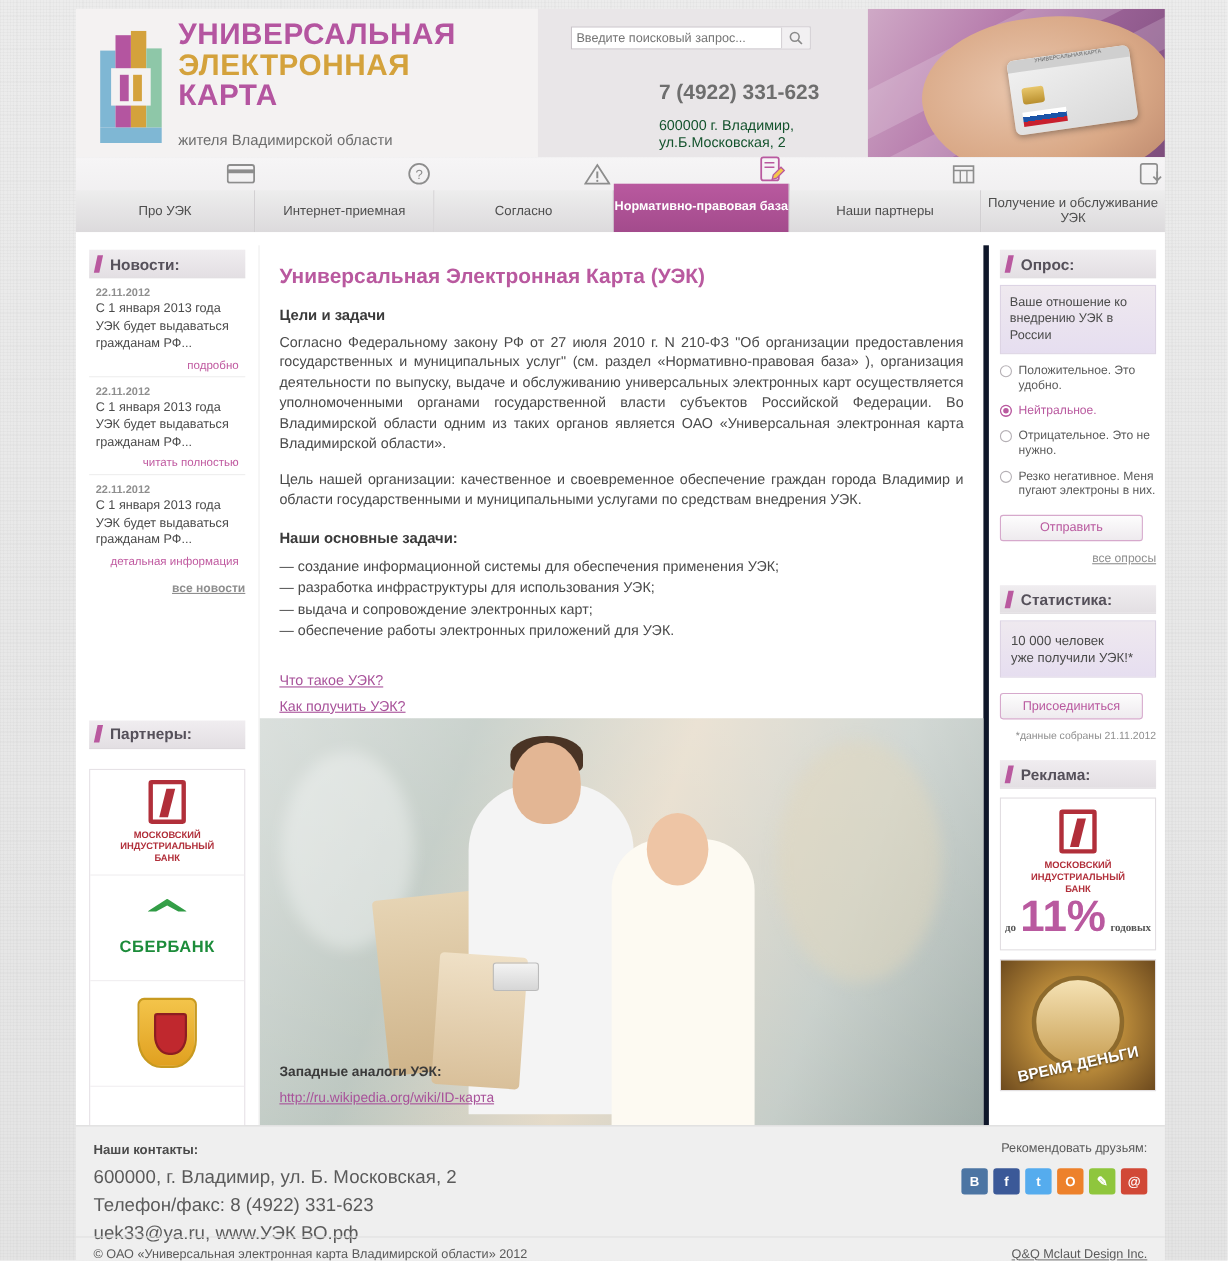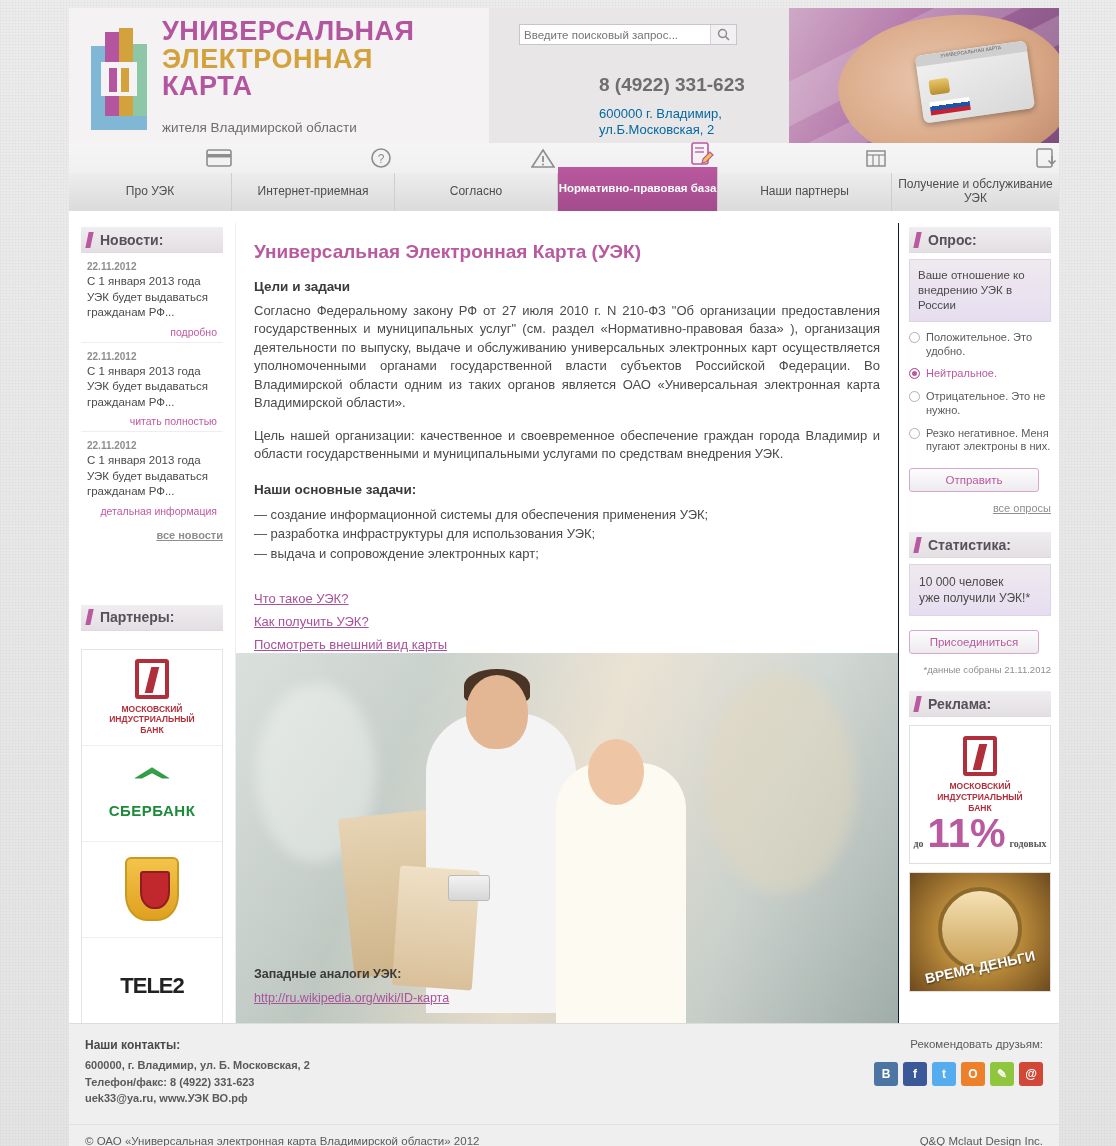--- a/index.html
+++ b/index.html
@@ -408,7 +408,7 @@
         </svg>
       </div>
     </div>
-    <div class="phone">8 (4922) 331-623</div>
+    <div class="phone">7 (4922) 331-623</div>
     <div class="addr">
       <div>600000 г. Владимир,</div>
       <div>ул.Б.Московская, 2</div>

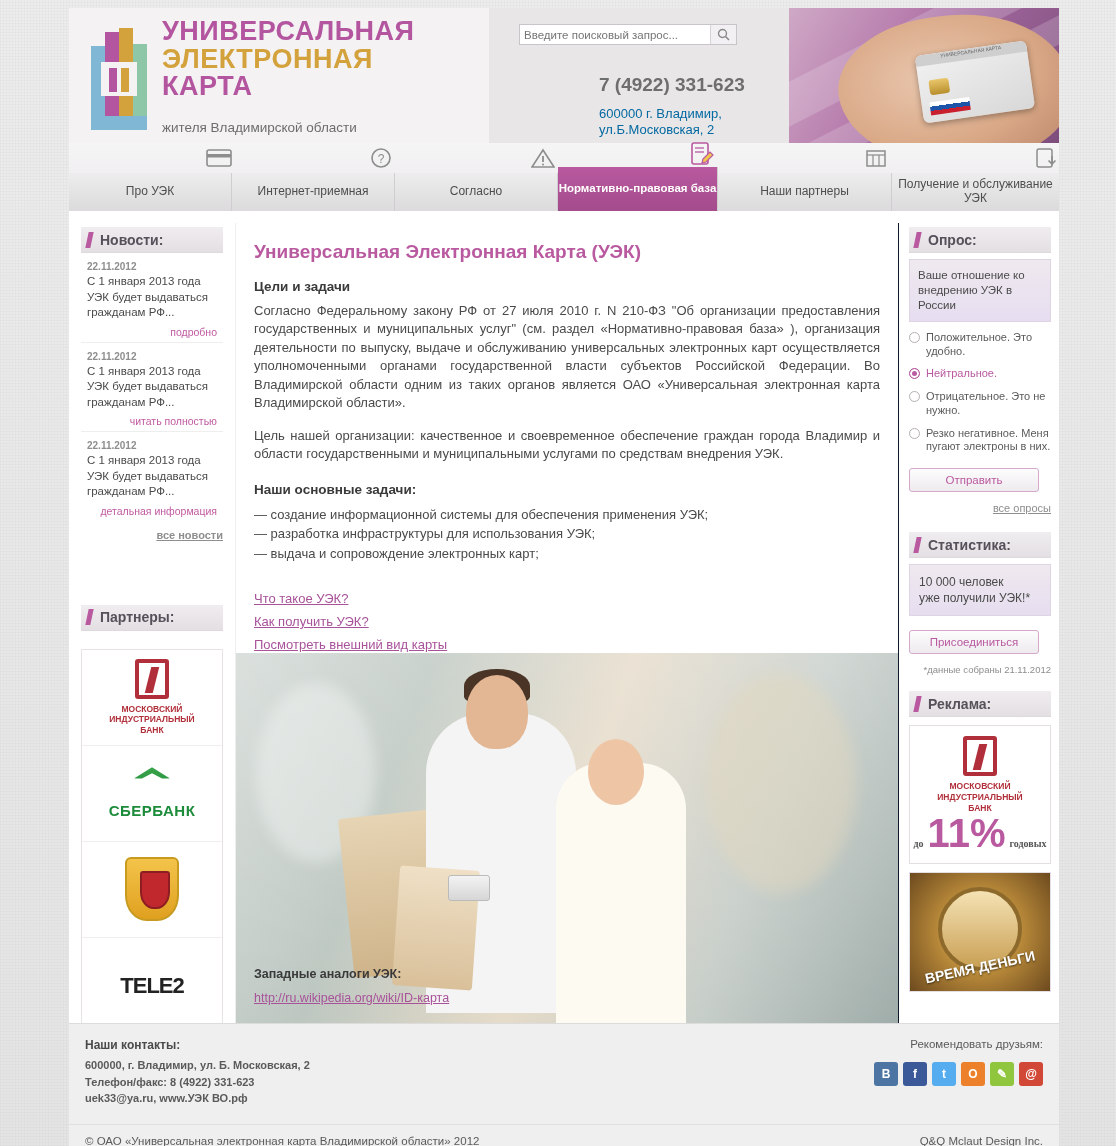--- a/index.html
+++ b/index.html
@@ -77,7 +77,7 @@
   }
   .addr{
     position:absolute; left:530px; top:98px;
-    font-size:13px; color:#0369a1; line-height:1.25;
+    font-size:13px; color:#14532d; line-height:1.25;
   }
   .header-right{
     position:absolute; left:720px; top:0; width:270px; height:135px;

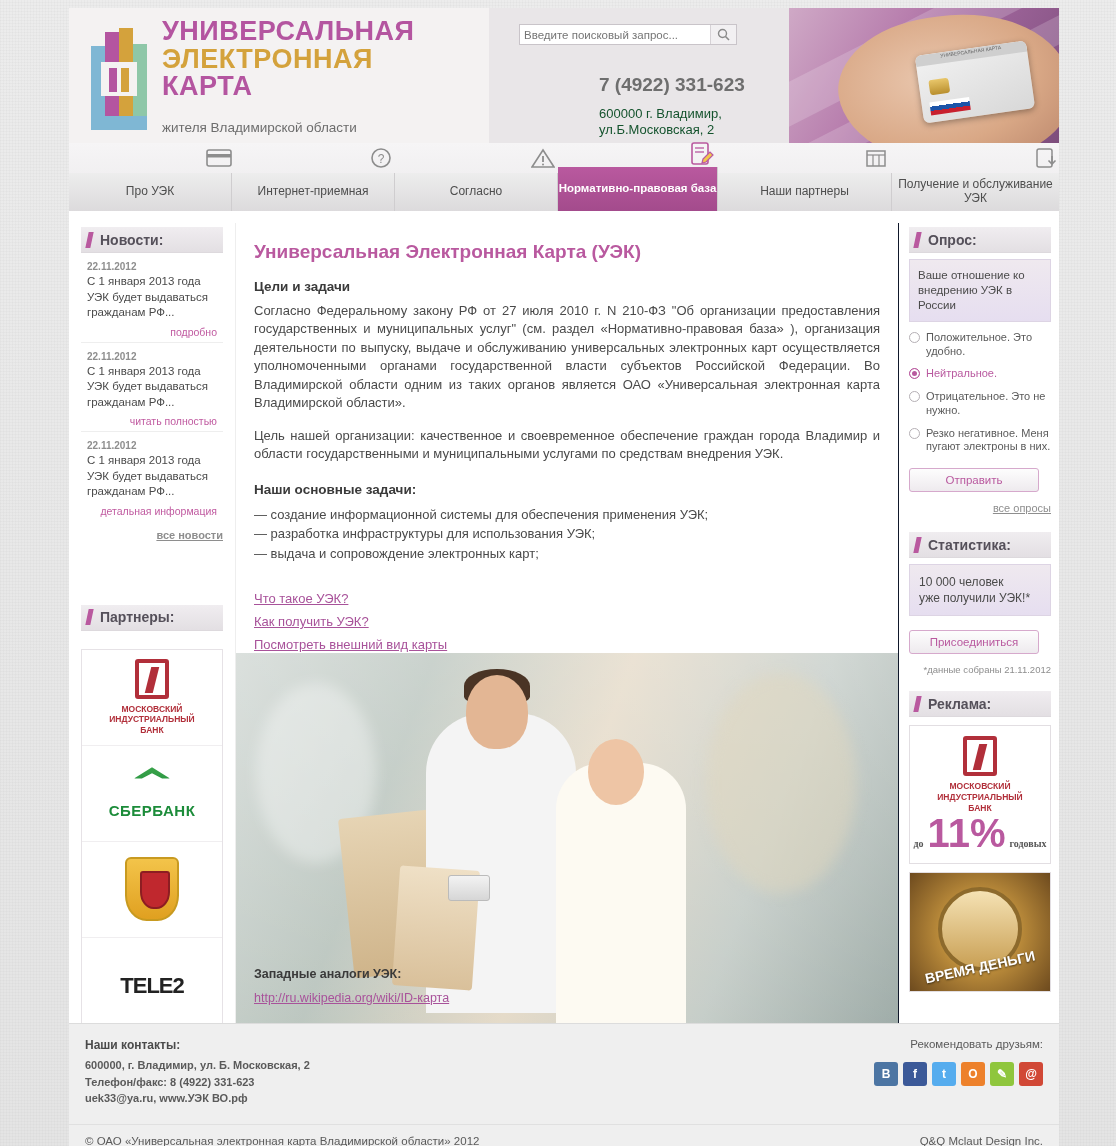--- a/index.html
+++ b/index.html
@@ -212,7 +212,7 @@
   
   .col-center{
     position:absolute; left:166px; top:12px; width:664px; height:800px;
-    border-left:1px solid #eee; border-right:1px solid #0f172a;
+    border-left:1px solid #eee; border-right:5px solid #0f172a;
     padding:0 18px;
     overflow:hidden;
   }

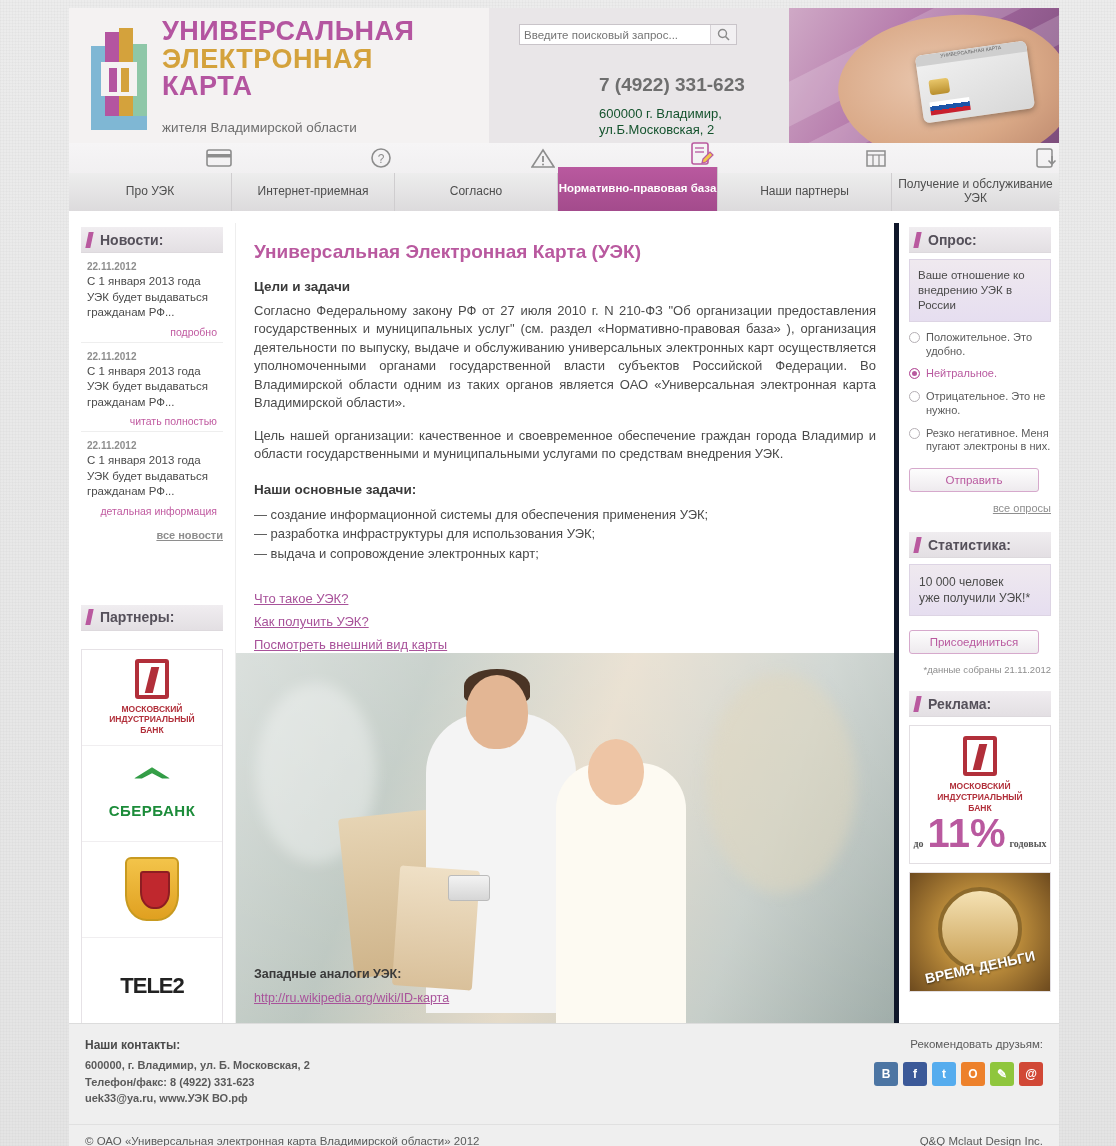--- a/index.html
+++ b/index.html
@@ -554,6 +554,7 @@
       <div class="task-line">— создание информационной системы для обеспечения применения УЭК;</div>
       <div class="task-line">— разработка инфраструктуры для использования УЭК;</div>
       <div class="task-line">— выдача и сопровождение электронных карт;</div>
+      <div class="task-line">— обеспечение работы электронных приложений для УЭК.</div>
 
       <div class="link-list">
         <a>Что такое УЭК?</a>

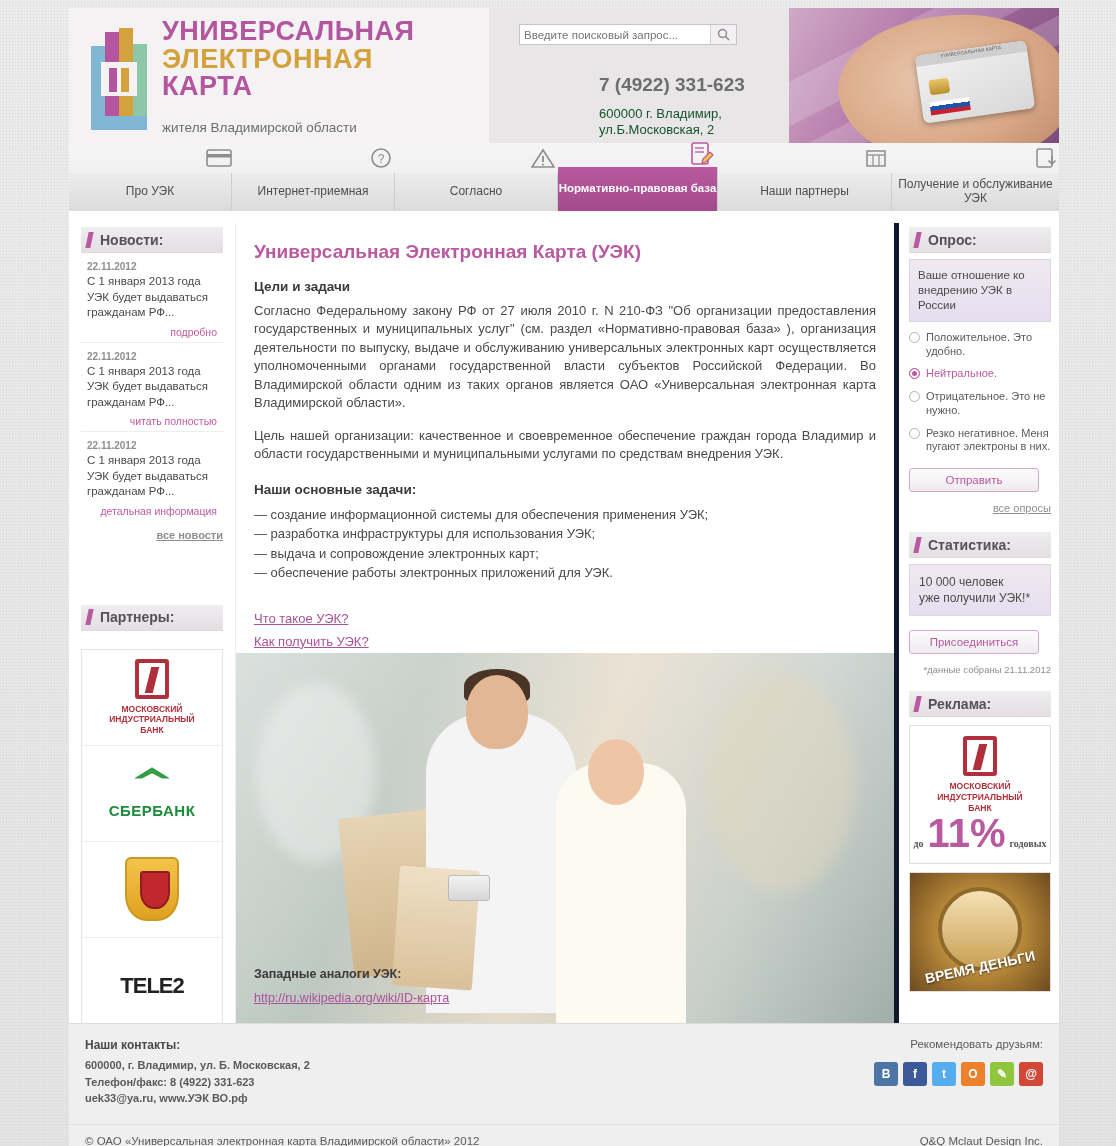--- a/index.html
+++ b/index.html
@@ -517,7 +517,7 @@
 
       <div class="all-news">все новости</div>
 
-      <div style="margin-top:64px;">
+      <div style="margin-top:114px;">
         <div class="panel-head">
           <div class="bar"></div>
           <div class="ttl">Партнеры:</div>

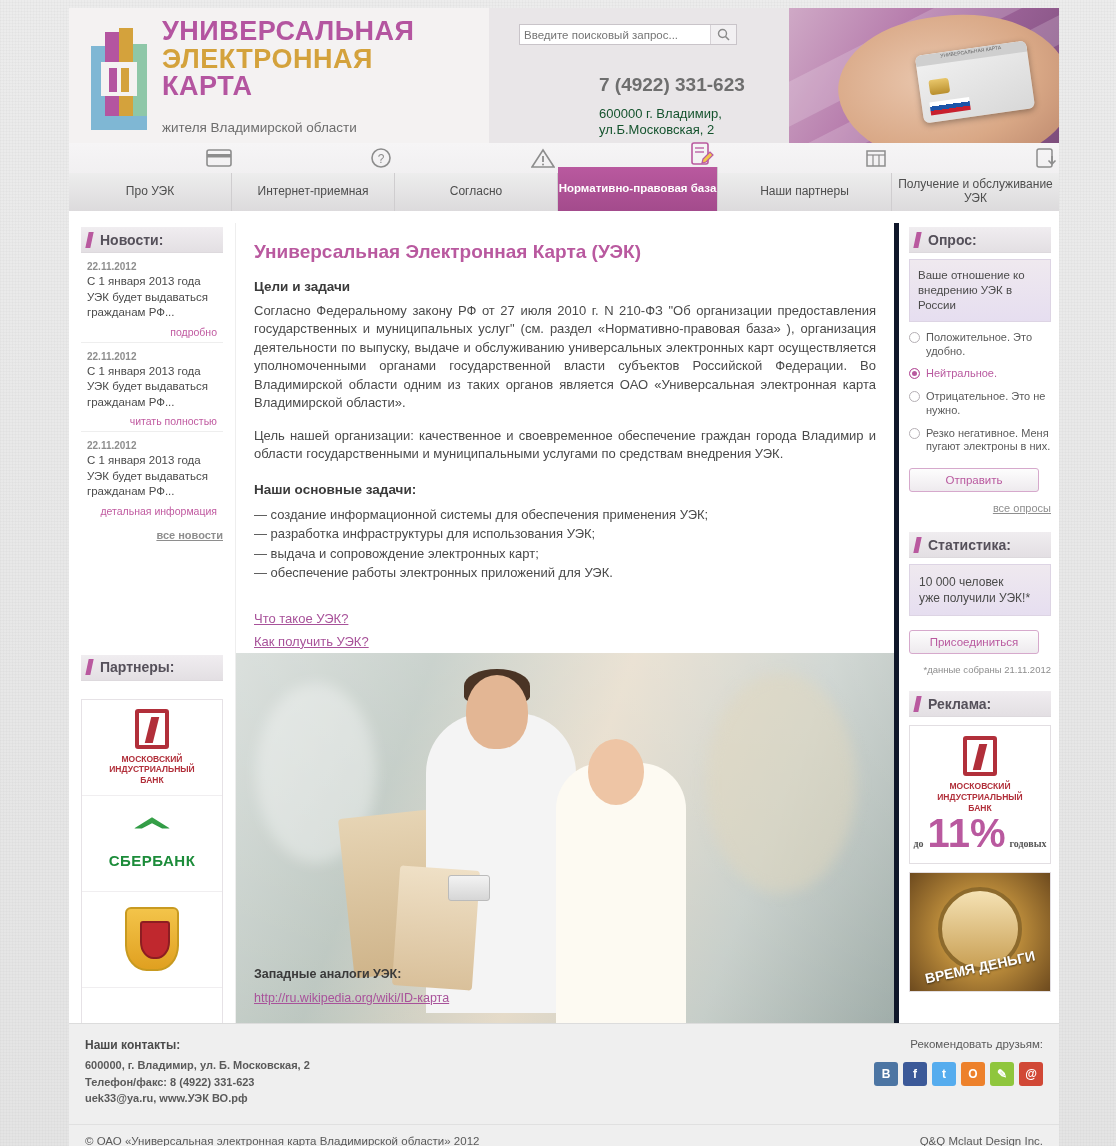--- a/index.html
+++ b/index.html
@@ -354,7 +354,7 @@
   }
   .f-contacts{ position:absolute; left:16px; top:14px; }
   .f-title{ font-size:12px; font-weight:bold; color:#4a4a4a; margin-bottom:5px;}
-  .f-line{ font-size:11px; color:#5a5a5a; line-height:1.5;font-weight:bold;}
+  .f-line{ font-size:17px; color:#5a5a5a; line-height:1.5;}
   .f-rec{ position:absolute; right:16px; top:14px; font-size:11.5px; color:#5a5a5a;}
   .socials{ position:absolute; right:16px; top:38px; display:flex; gap:5px;}
   .soc{

